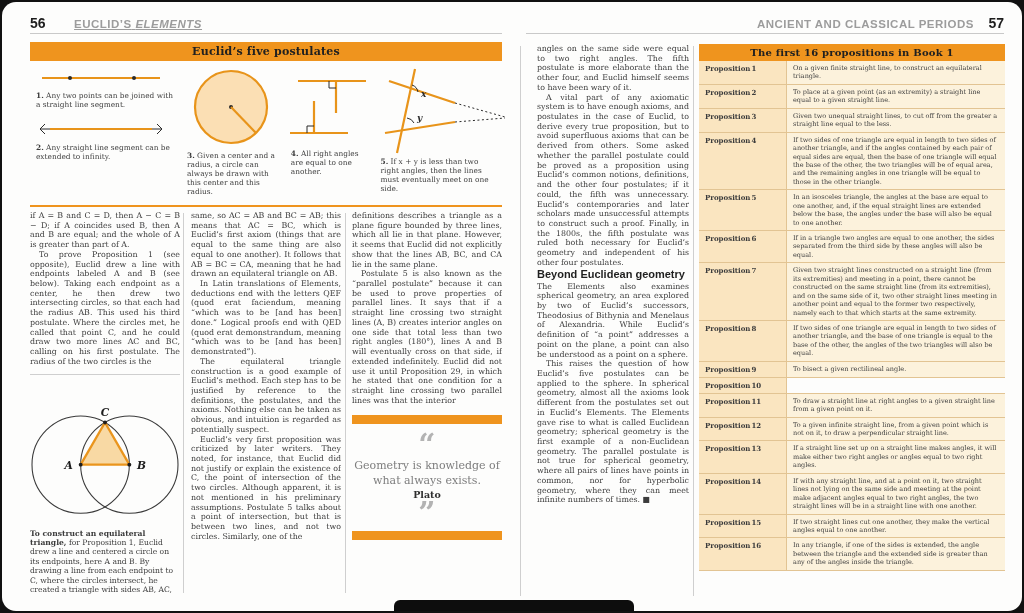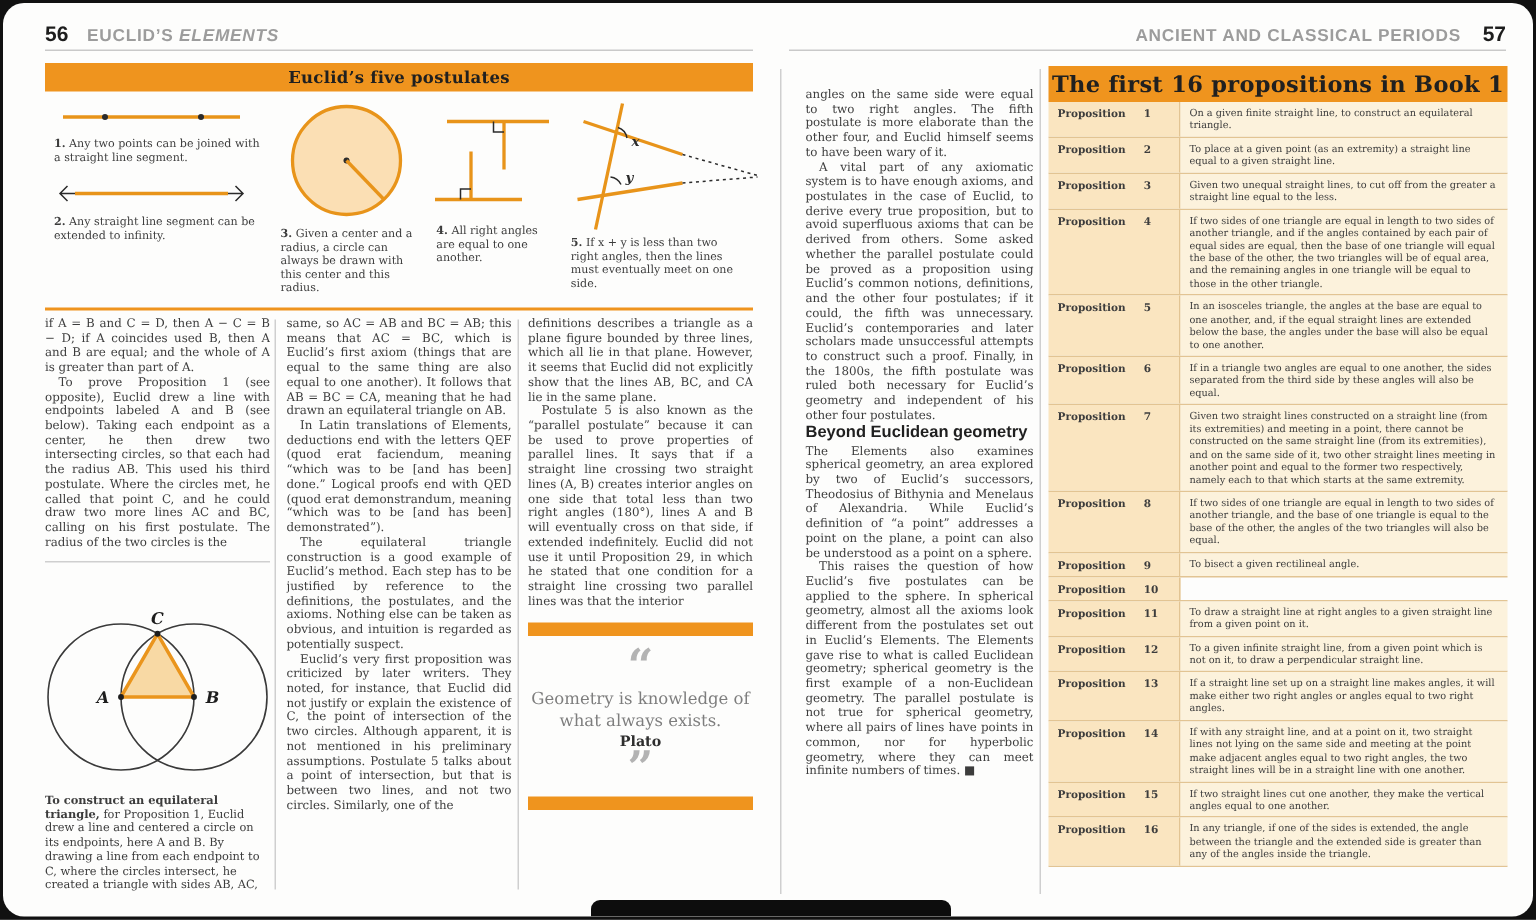--- a/index.html
+++ b/index.html
@@ -67,7 +67,7 @@
 
   <div class="hdr" style="left:28px;">
     <span class="pgnum">56</span>
-    <span class="sect" style="margin-left:8px;"><span>EUCLID’S</span> <i>ELEMENTS</i></span>
+    <span class="sect" style="margin-left:24px;text-decoration:underline;"><span>EUCLID’S</span> <i>ELEMENTS</i></span>
   </div>
   <div class="rule" style="left:28px;top:31px;width:472px;"></div>
 

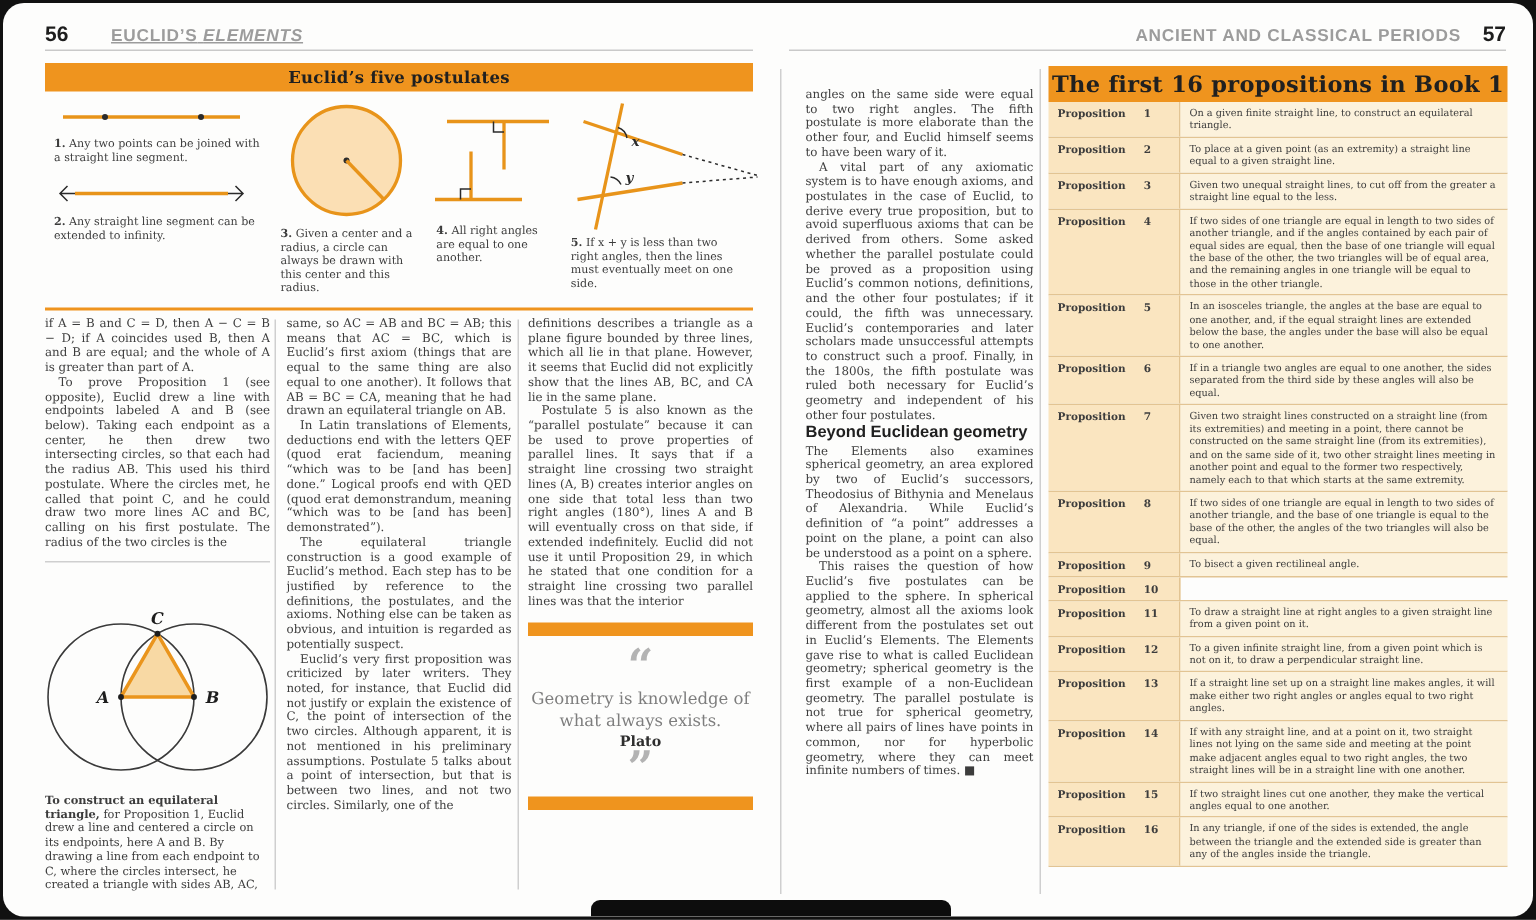--- a/index.html
+++ b/index.html
@@ -44,7 +44,7 @@
   #quote .qattr{font-size:9.5px;color:#2e2e2e;font-weight:bold;margin-bottom:2px;}
 
   
-  #rcol{position:absolute;left:535px;top:56px;width:152px;height:556px;overflow:hidden;}
+  #rcol{position:absolute;left:535px;top:42px;width:152px;height:556px;overflow:hidden;}
   #rcol .heading{font-family:"Liberation Sans",sans-serif;font-weight:bold;font-size:11px;color:#1f1f1f;margin:0 0 2px;}
 
   

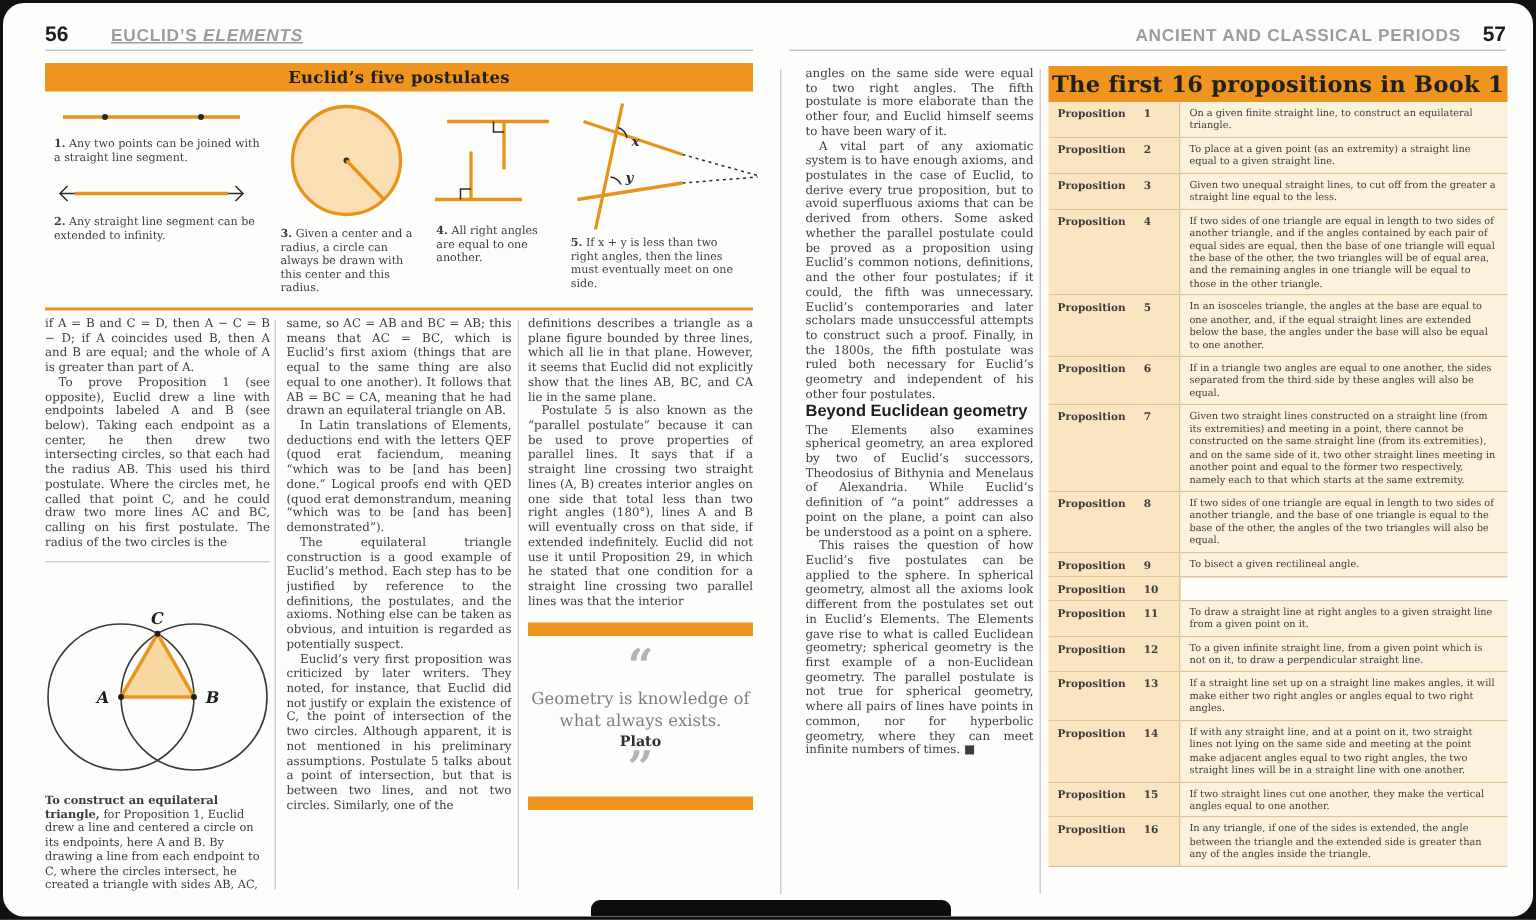--- a/index.html
+++ b/index.html
@@ -49,7 +49,7 @@
 
   
   #proptable{position:absolute;left:697px;top:42px;width:306px;}
-  #proptable .banner{font-size:15px;text-align:center;}
+  #proptable .banner{font-size:10px;text-align:center;}
   .prow{display:flex;border-bottom:1px solid #e2c493;}
   .pcell-l{width:88px;min-width:88px;background:#fae5c0;padding:3px 4px 3px 6px;box-sizing:border-box;
            font-weight:bold;font-size:7px;display:flex;gap:12px;align-items:flex-start;border-right:1px solid #e2c493;}

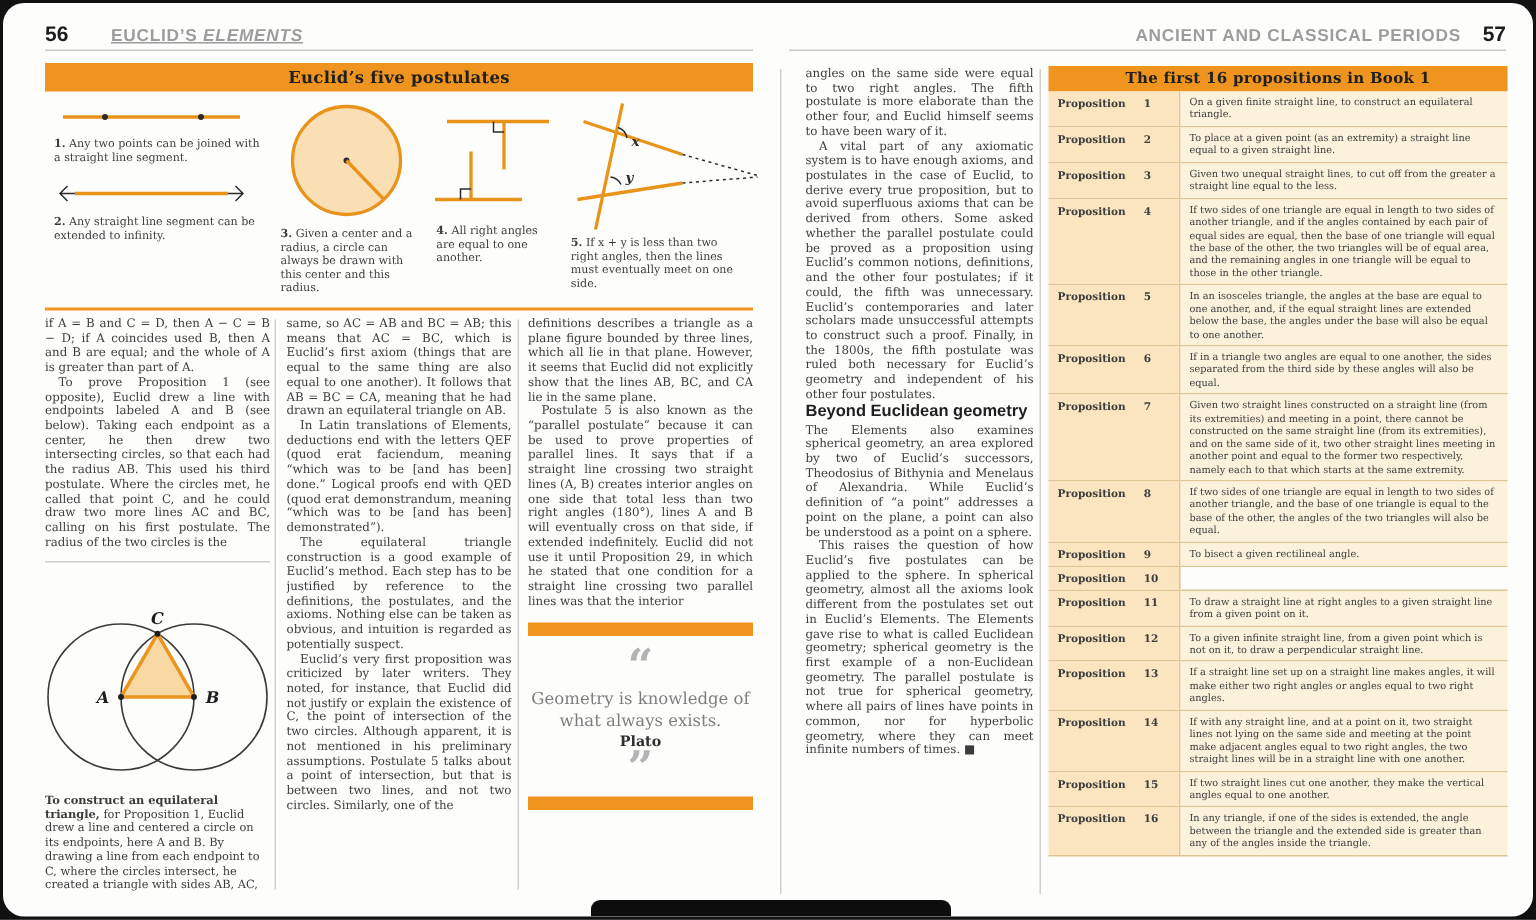--- a/index.html
+++ b/index.html
@@ -52,7 +52,7 @@
   #proptable .banner{font-size:10px;text-align:center;}
   .prow{display:flex;border-bottom:1px solid #e2c493;}
   .pcell-l{width:88px;min-width:88px;background:#fae5c0;padding:3px 4px 3px 6px;box-sizing:border-box;
-           font-weight:bold;font-size:7px;display:flex;gap:12px;align-items:flex-start;border-right:1px solid #e2c493;}
+           font-weight:bold;font-size:7px;display:flex;gap:1px;align-items:flex-start;border-right:1px solid #e2c493;}
   .pcell-r{flex:1;background:#fcf2dc;padding:3px 6px;box-sizing:border-box;font-size:6.5px;line-height:1.3;}
 
   

